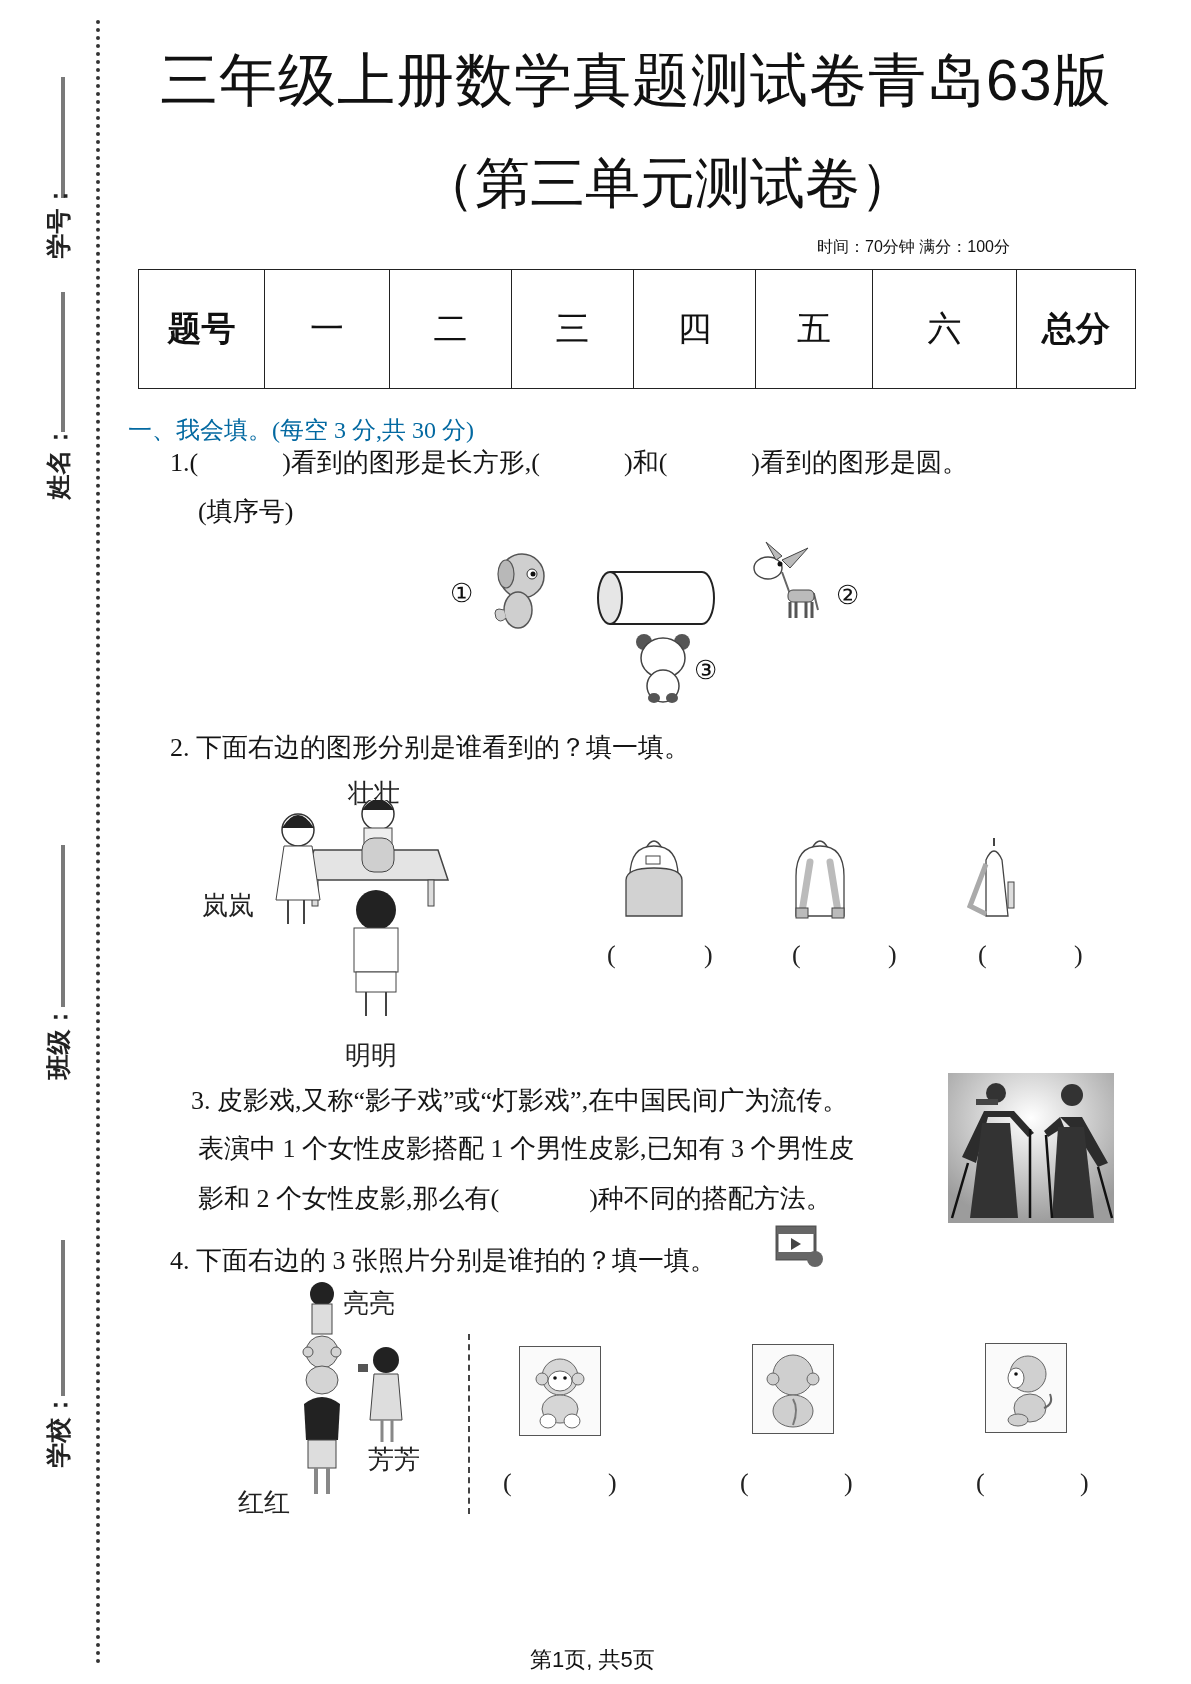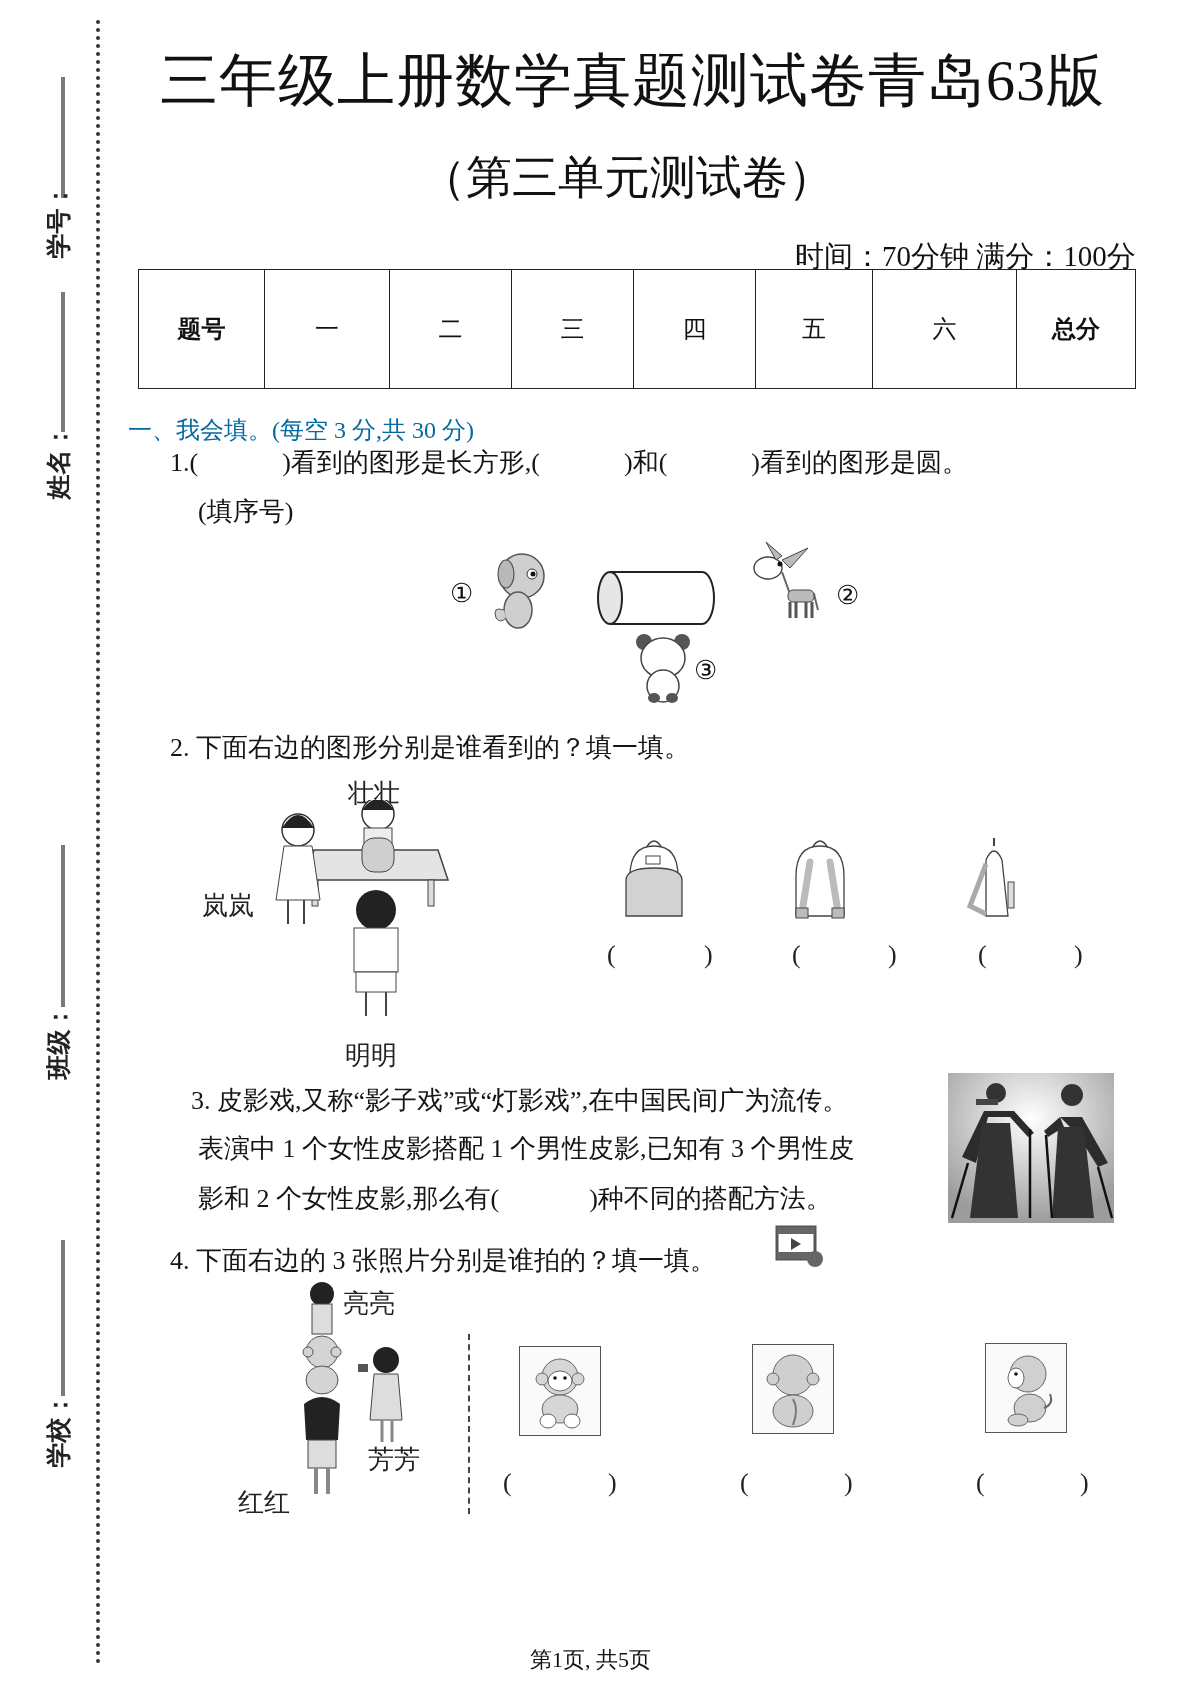--- a/index.html
+++ b/index.html
@@ -6,7 +6,7 @@
     body { width: 1191px; height: 1684px; position: relative; overflow: hidden;
            font-family: "DejaVu Serif", "Liberation Serif", serif; color: #111; }
     .abs { position: absolute; }
-    .sans { font-family: Liberation Serif, serif; }
+    .sans { font-family: Liberation Sans, sans-serif; }
     .serif { font-family: "Liberation Serif", "DejaVu Serif", serif; }
 
     

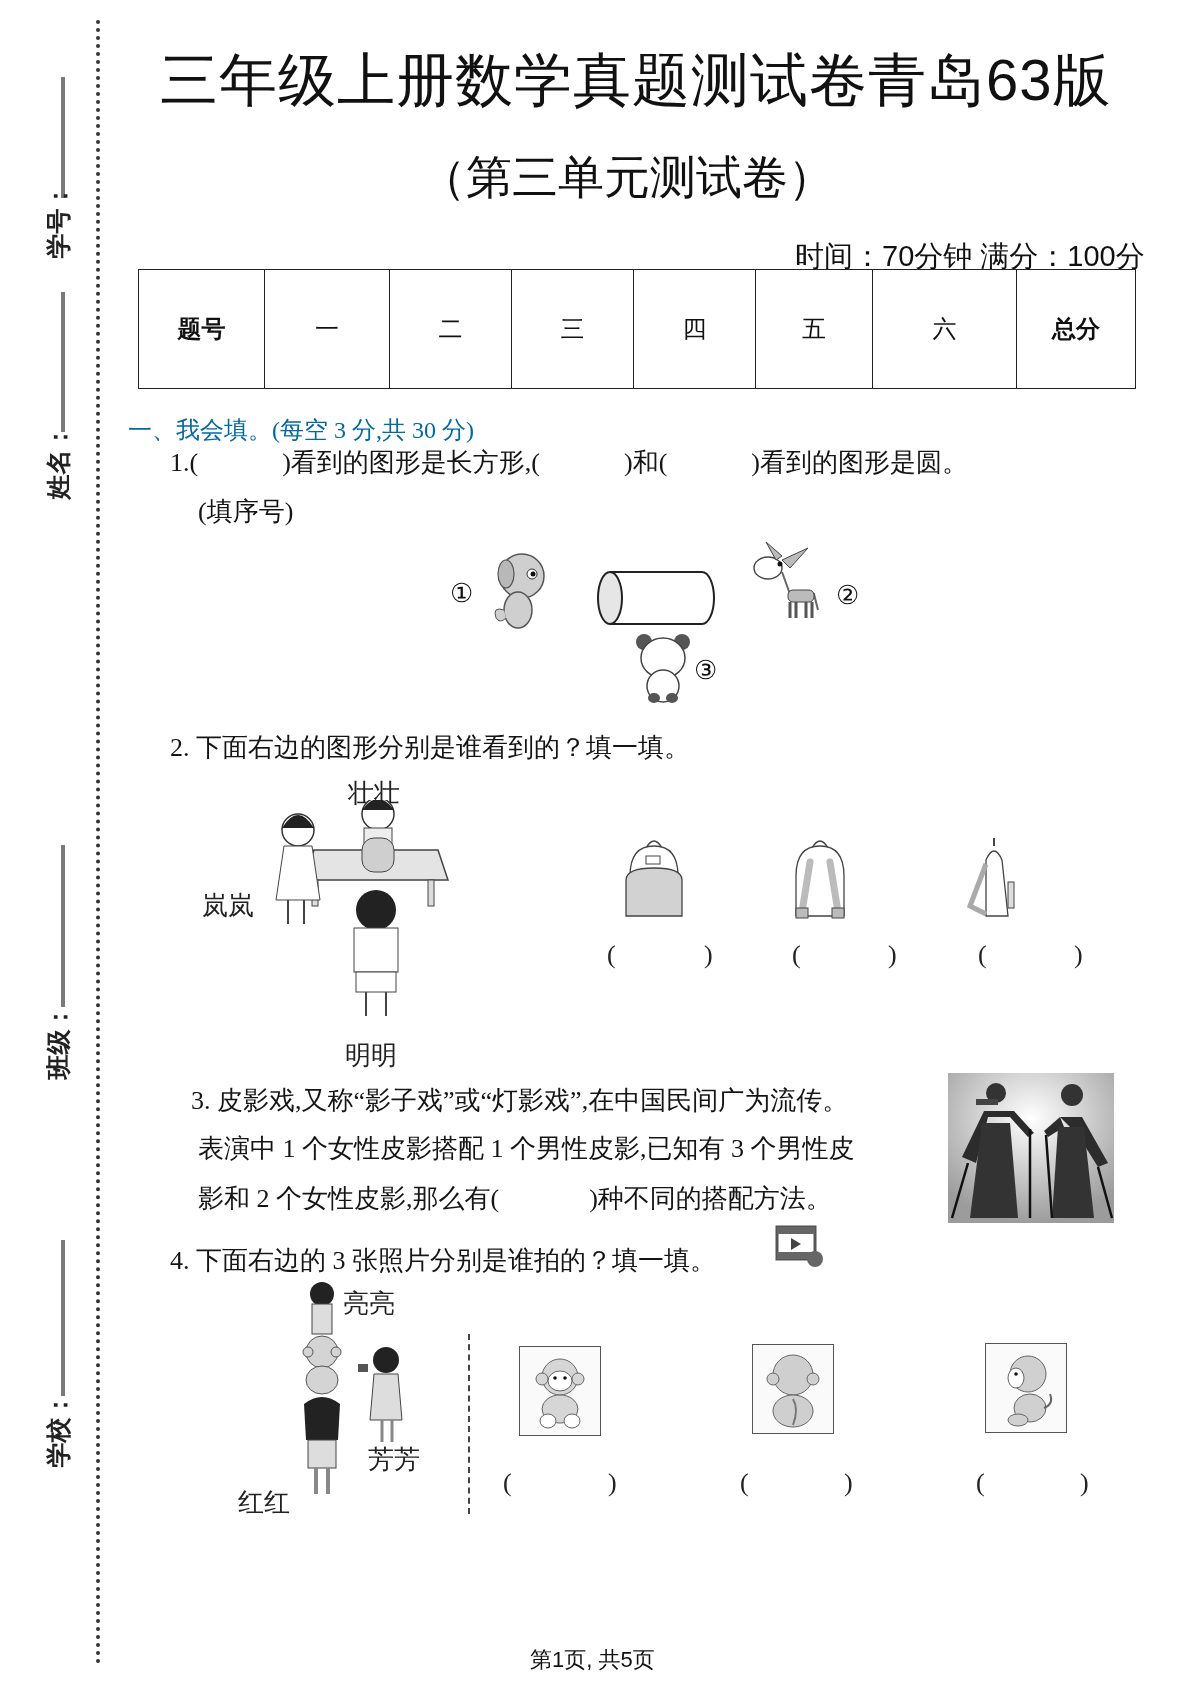--- a/index.html
+++ b/index.html
@@ -17,7 +17,7 @@
                     white-space: nowrap; color:#222; }
 
     .title { left: 160px; top: 42px; width: 980px; font-size: 58px; letter-spacing: 1px; text-align: left; white-space: nowrap; }
-    .subtitle { left: 420px; top: 147px; font-size: 46px; white-space: nowrap; }
+    .subtitle { left: 420px; top: 147px; font-size: 55px; white-space: nowrap; }
     .timeinfo { left: 795px; top: 237px; font-size: 29px; white-space: nowrap; }
 
     table.score { position: absolute; left: 138px; top: 269px; width: 997px; height: 120px;

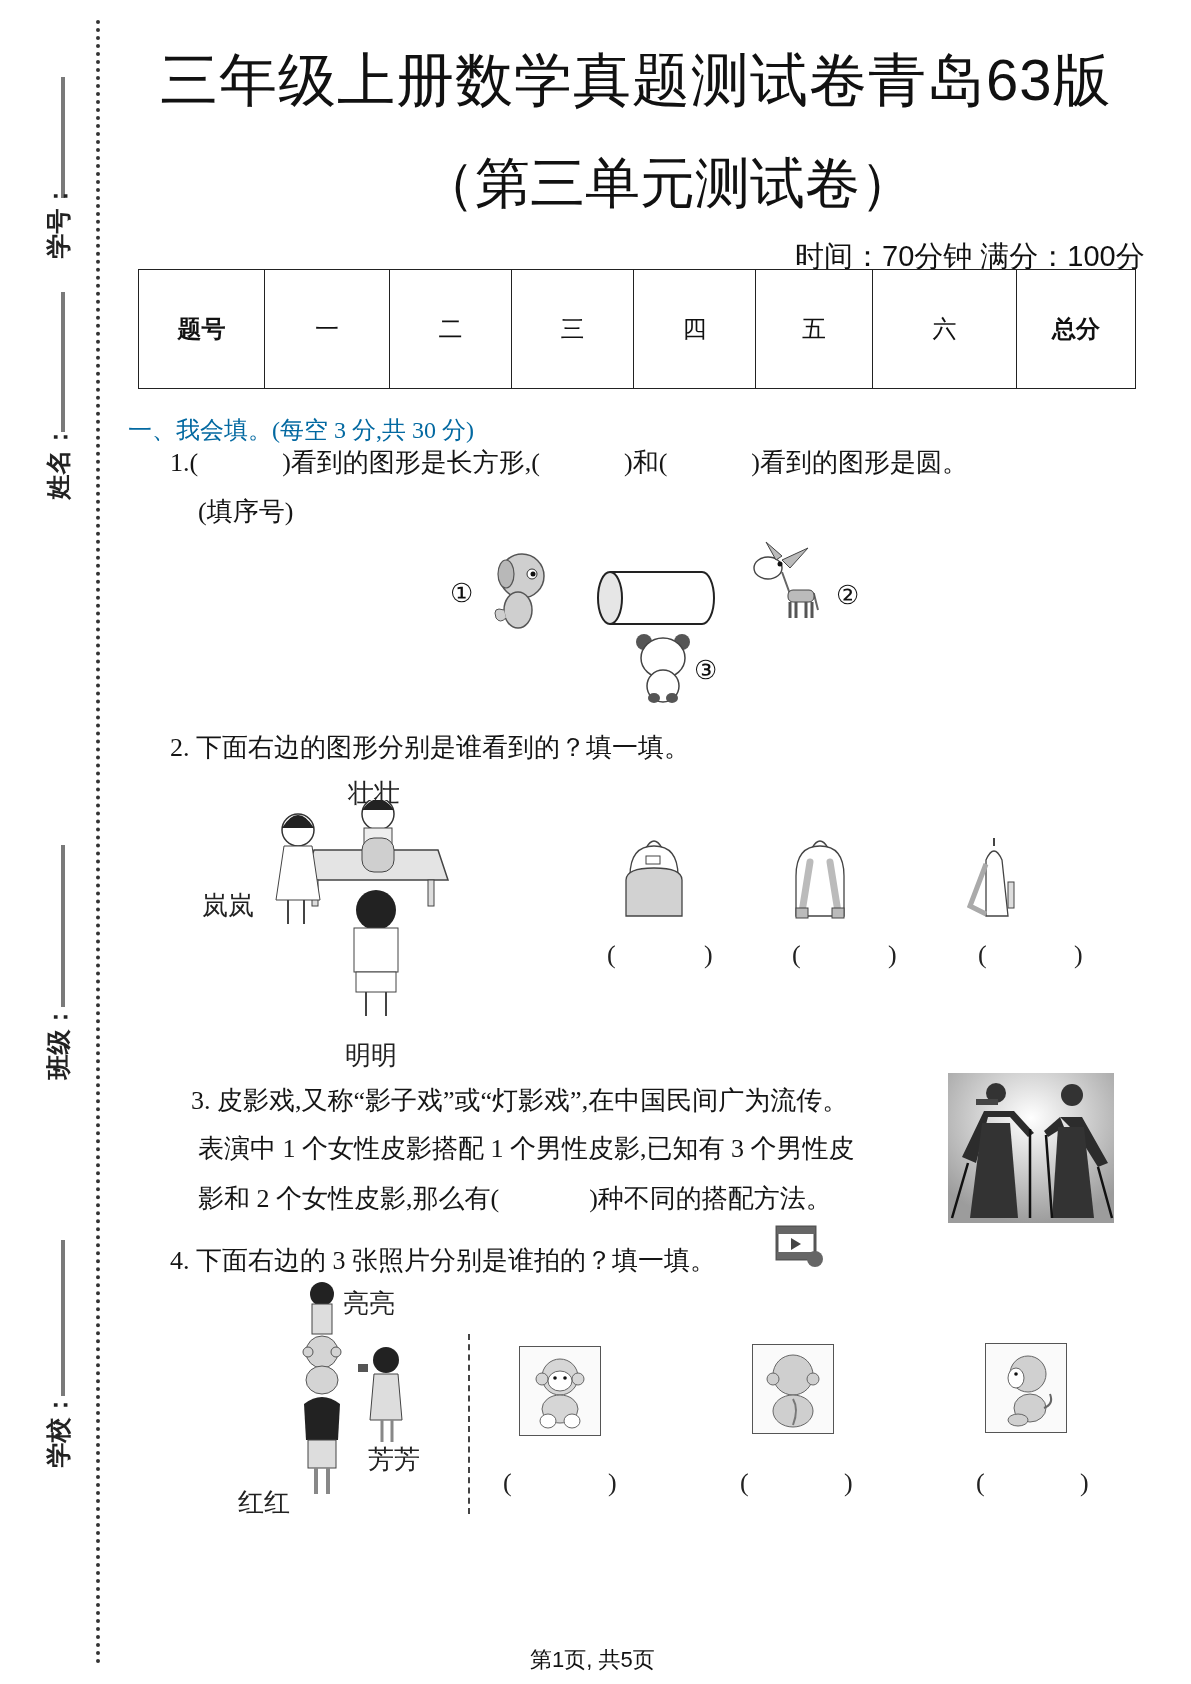--- a/index.html
+++ b/index.html
@@ -18,7 +18,7 @@
 
     .title { left: 160px; top: 42px; width: 980px; font-size: 58px; letter-spacing: 1px; text-align: left; white-space: nowrap; }
     .subtitle { left: 420px; top: 147px; font-size: 55px; white-space: nowrap; }
-    .timeinfo { left: 795px; top: 237px; font-size: 29px; white-space: nowrap; }
+    .timeinfo { left: 817px; top: 237px; font-size: 16px; white-space: nowrap; }
 
     table.score { position: absolute; left: 138px; top: 269px; width: 997px; height: 120px;
                   border-collapse: collapse; table-layout: fixed; }

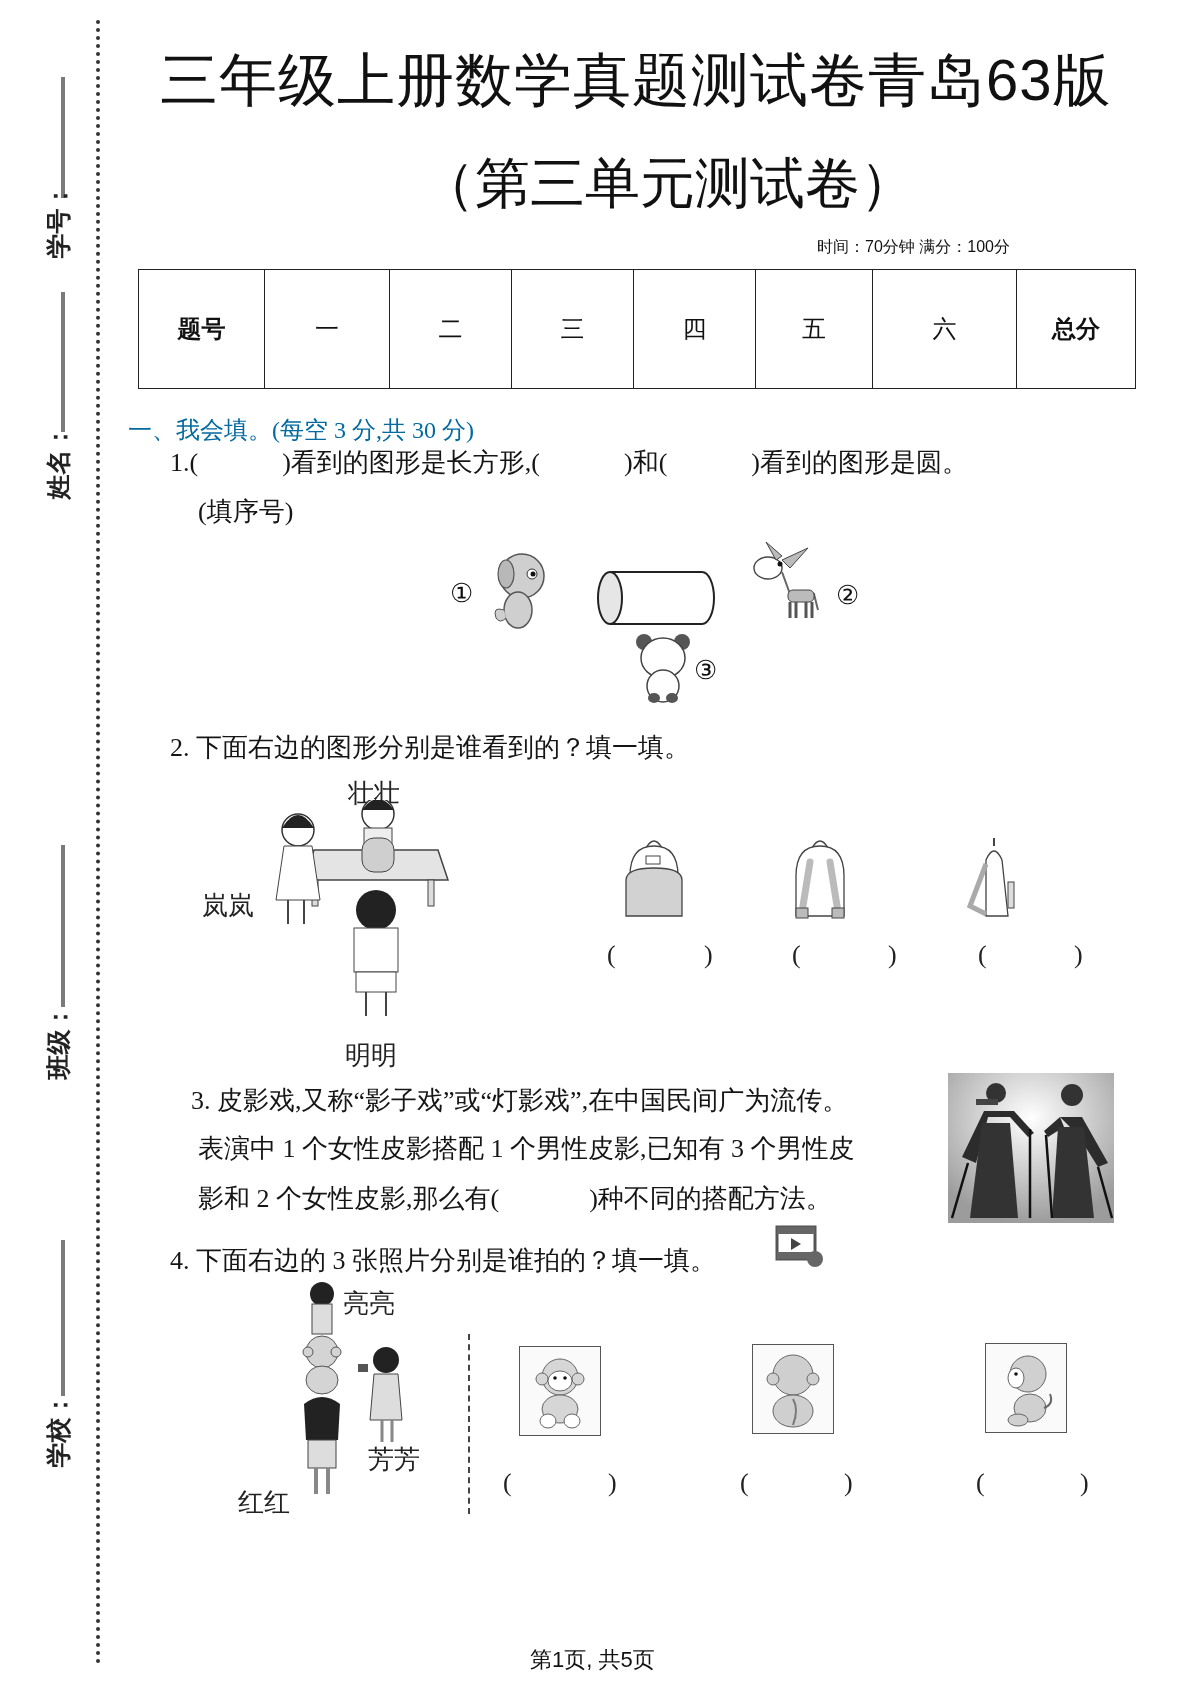--- a/index.html
+++ b/index.html
@@ -22,7 +22,7 @@
 
     table.score { position: absolute; left: 138px; top: 269px; width: 997px; height: 120px;
                   border-collapse: collapse; table-layout: fixed; }
-    table.score td { border: 1.6px solid #222; text-align: center; font-size: 24px; padding: 0; }
+    table.score td { border: 1.6px solid #222; text-align: center; font-size: 34px; padding: 0; }
     table.score td.h { font-weight: bold; font-family: "DejaVu Sans", sans-serif; }
 
     .section-head { left: 128px; top: 414px; font-size: 24px; color:#0369a1; white-space: nowrap; }

